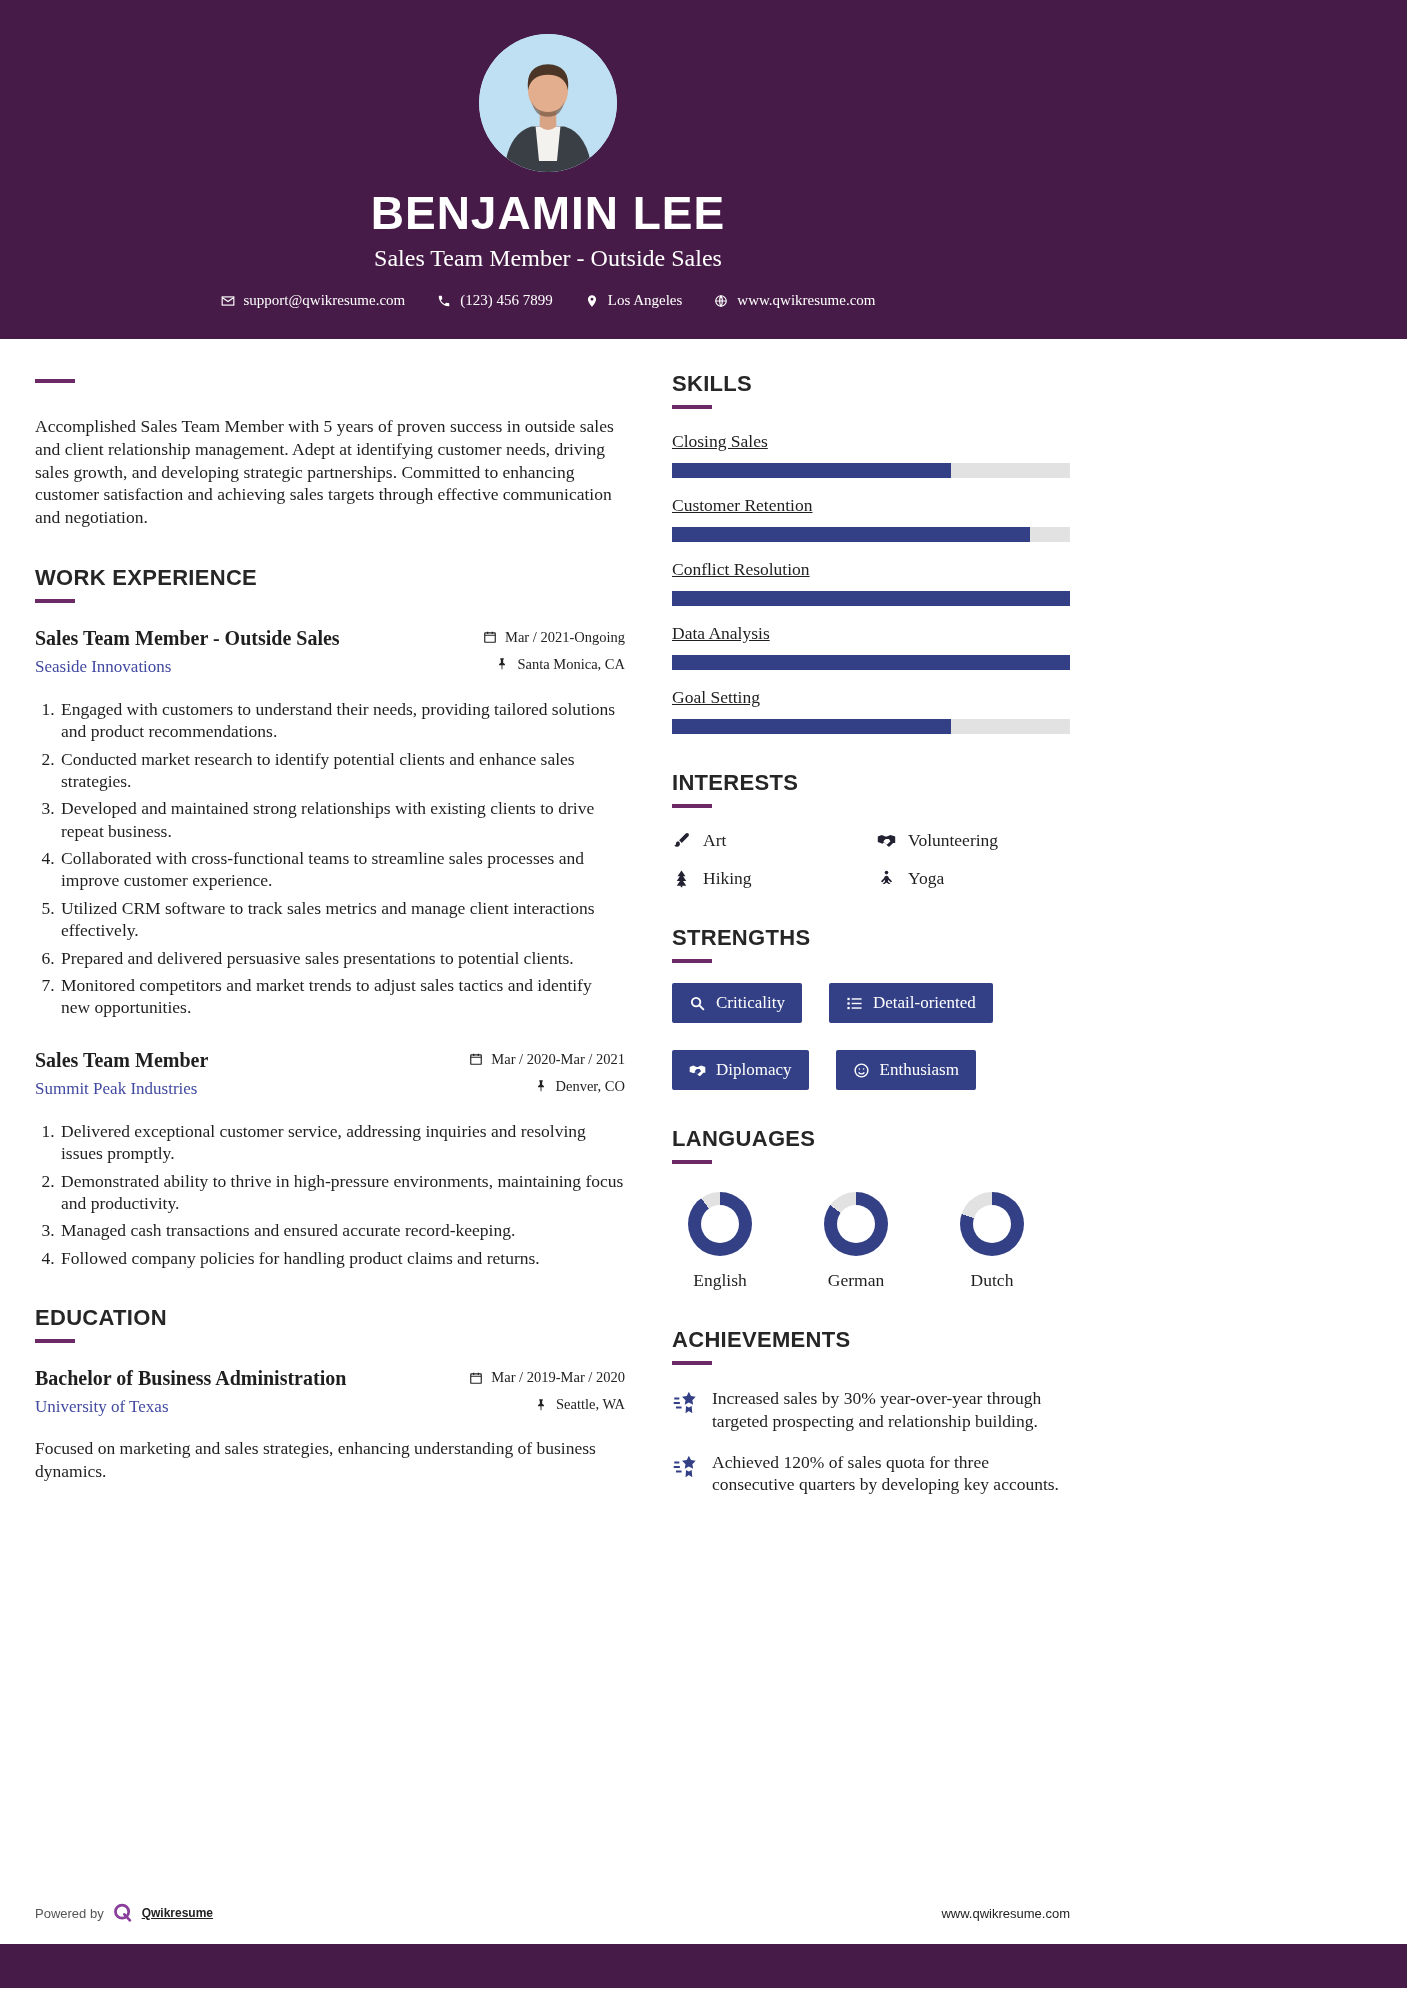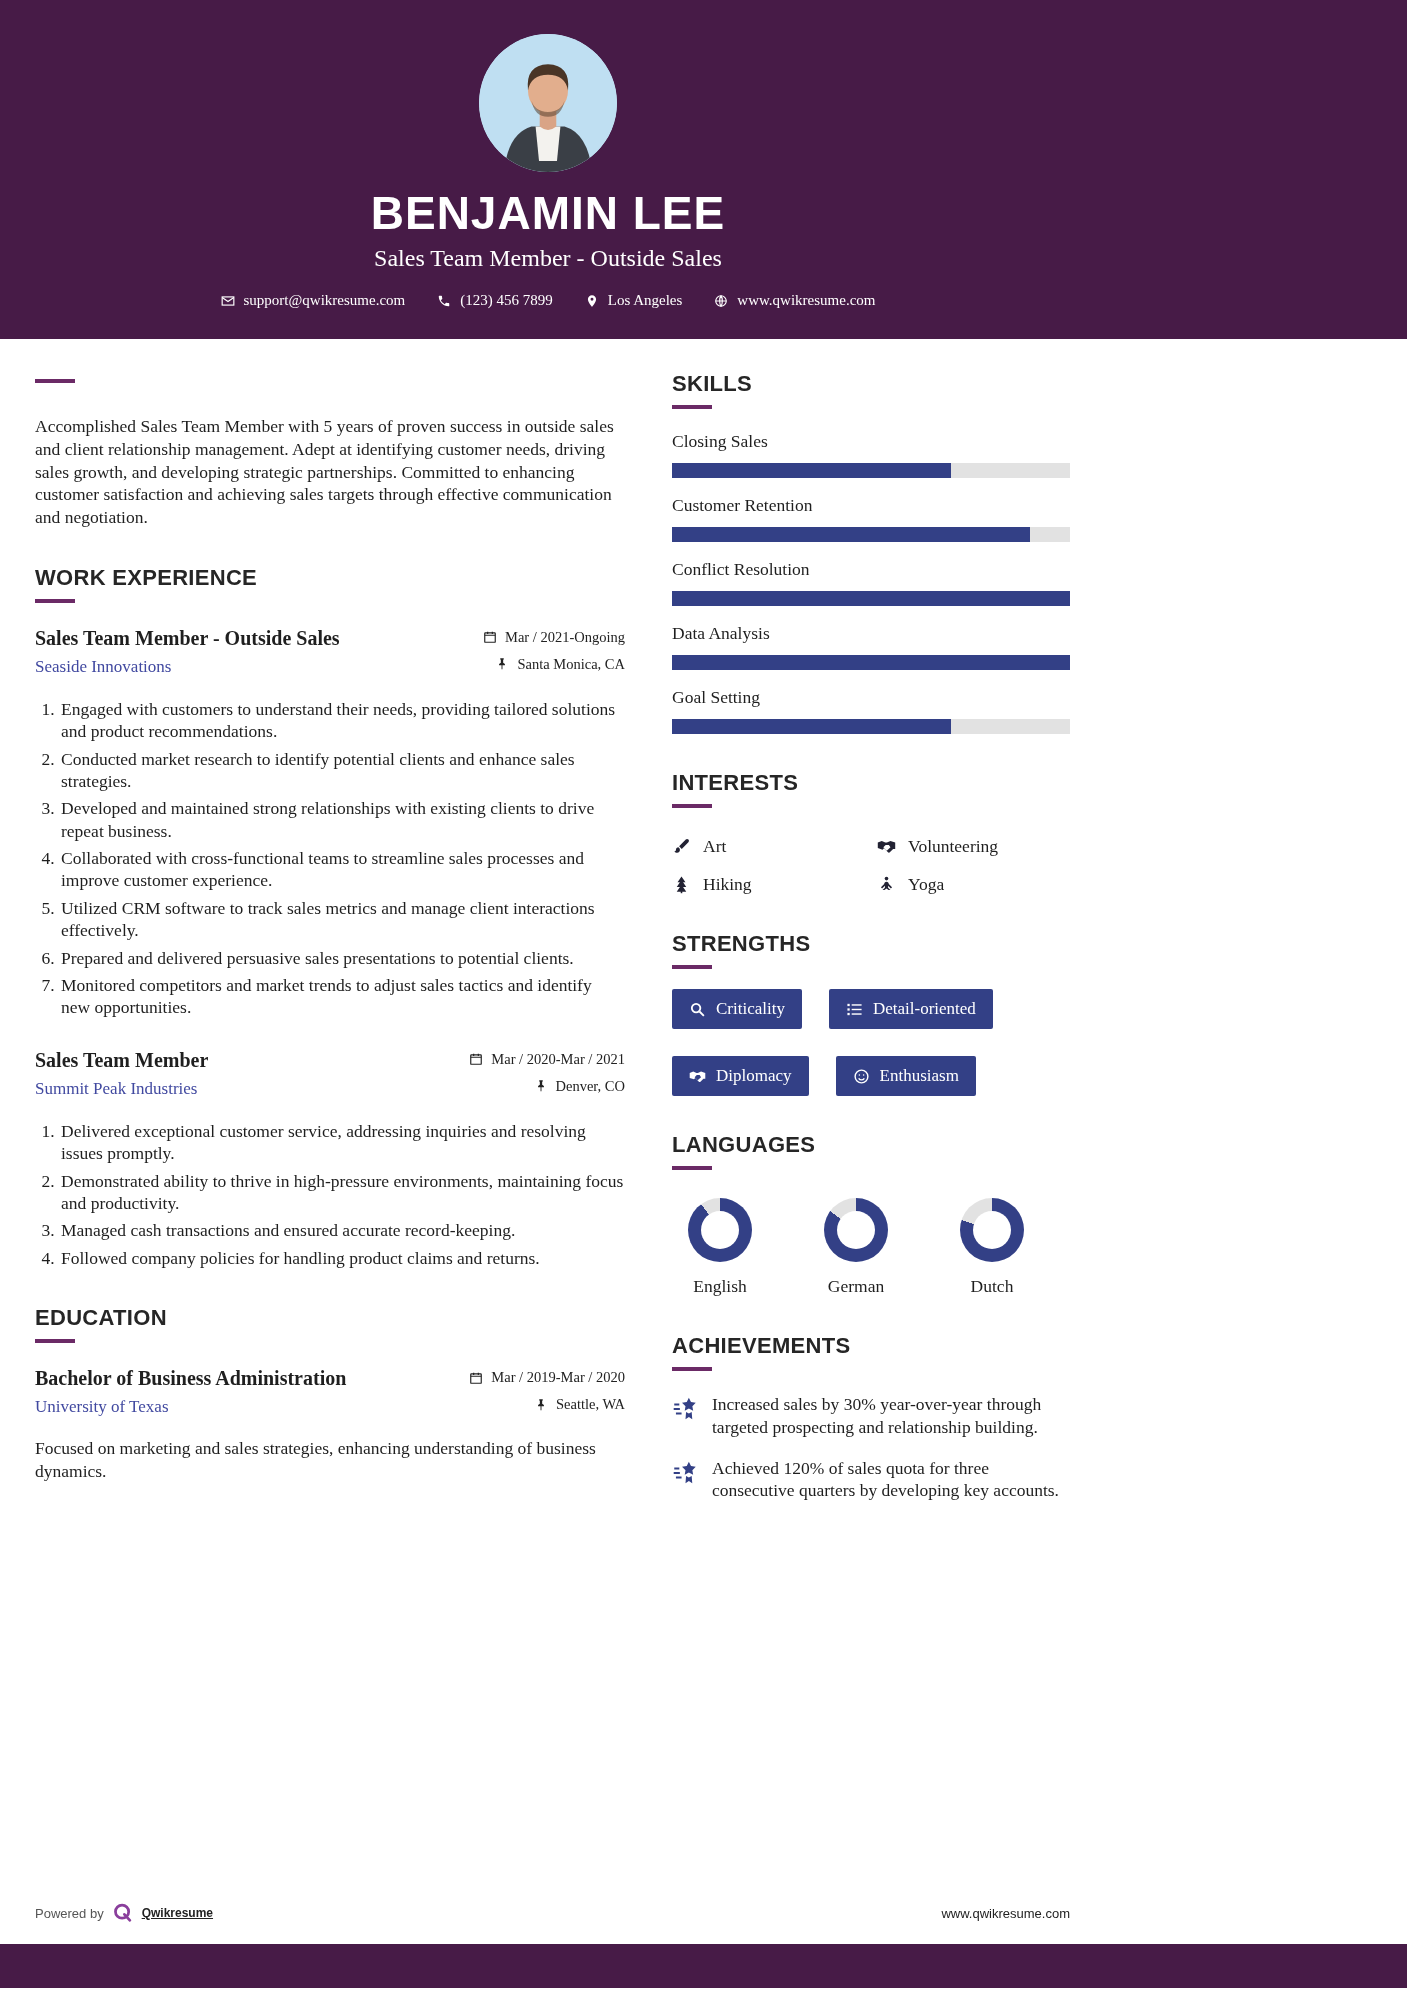--- a/index.html
+++ b/index.html
@@ -46,7 +46,7 @@
   .edu-desc { font-size:17.5px; line-height:1.3; margin-top:14px; }
 
   
-  .skills-list { margin-top:22px; }
+  .skills-list { margin-top:22px;text-decoration:underline; }
   .skill { margin-bottom:17px; }
   .skill-name { font-size:17.5px; margin-bottom:11px; }
   .skill-track { width:100%; height:15px; background:#e2e2e2; }

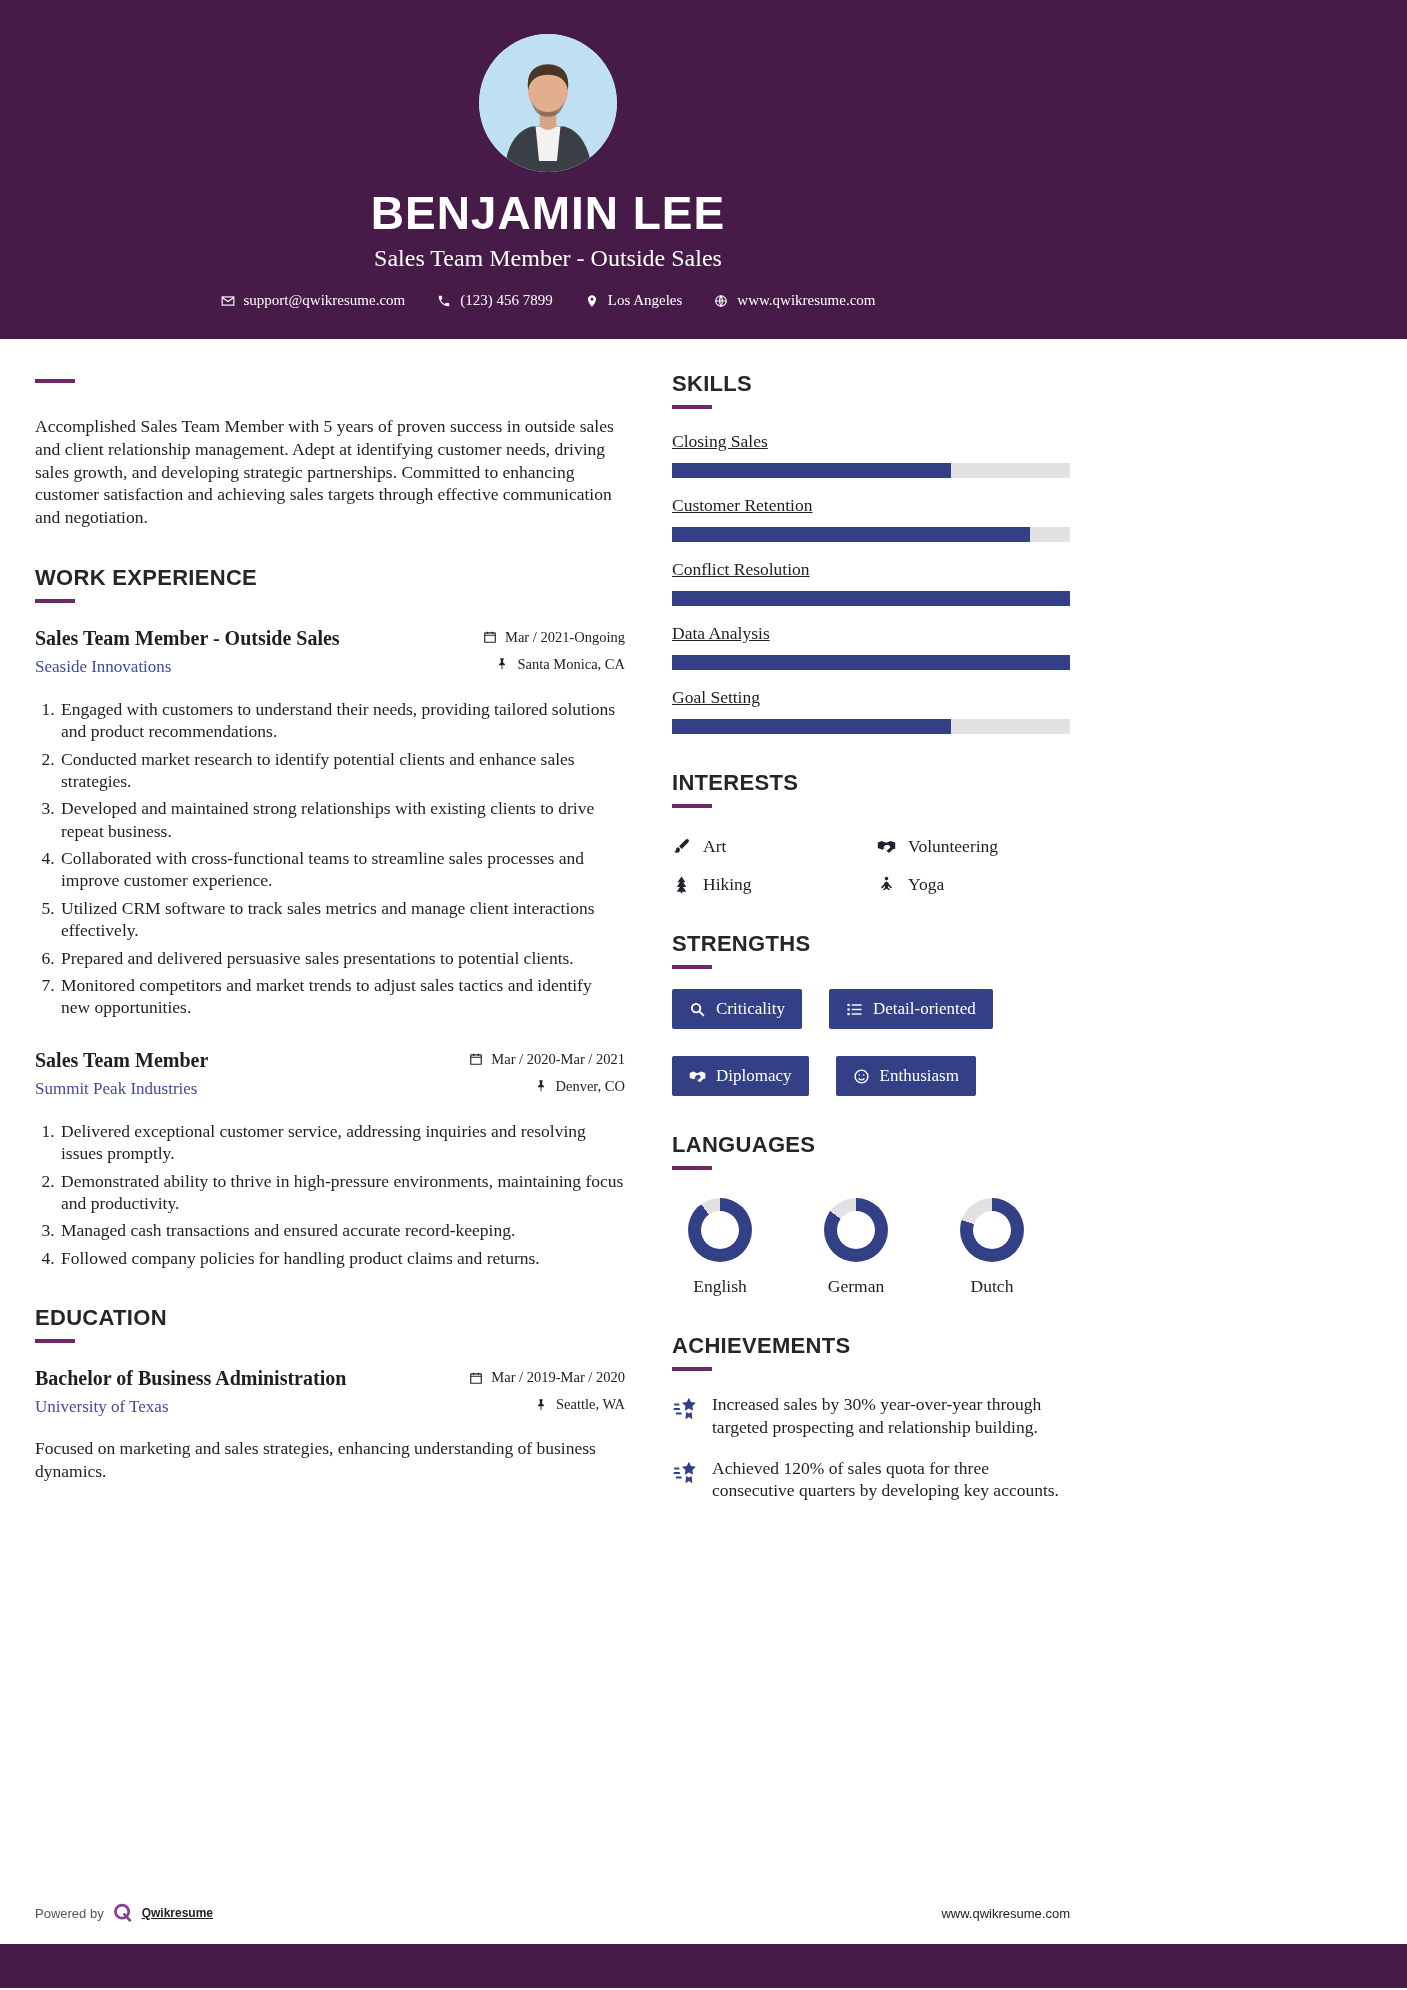--- a/index.html
+++ b/index.html
@@ -53,7 +53,7 @@
   .skill-fill { height:100%; background:#334086; }
 
   
-  .interests-grid { display:grid; grid-template-columns:205px 1fr; row-gap:17px; margin-top:28px; }
+  .interests-grid { display:grid; grid-template-columns:205px 1fr; row-gap:17px; margin-top:22px; }
   .interest { display:flex; align-items:center; gap:12px; font-size:17.5px; }
   .interest svg { width:19px; height:19px; color:#223; }
 

